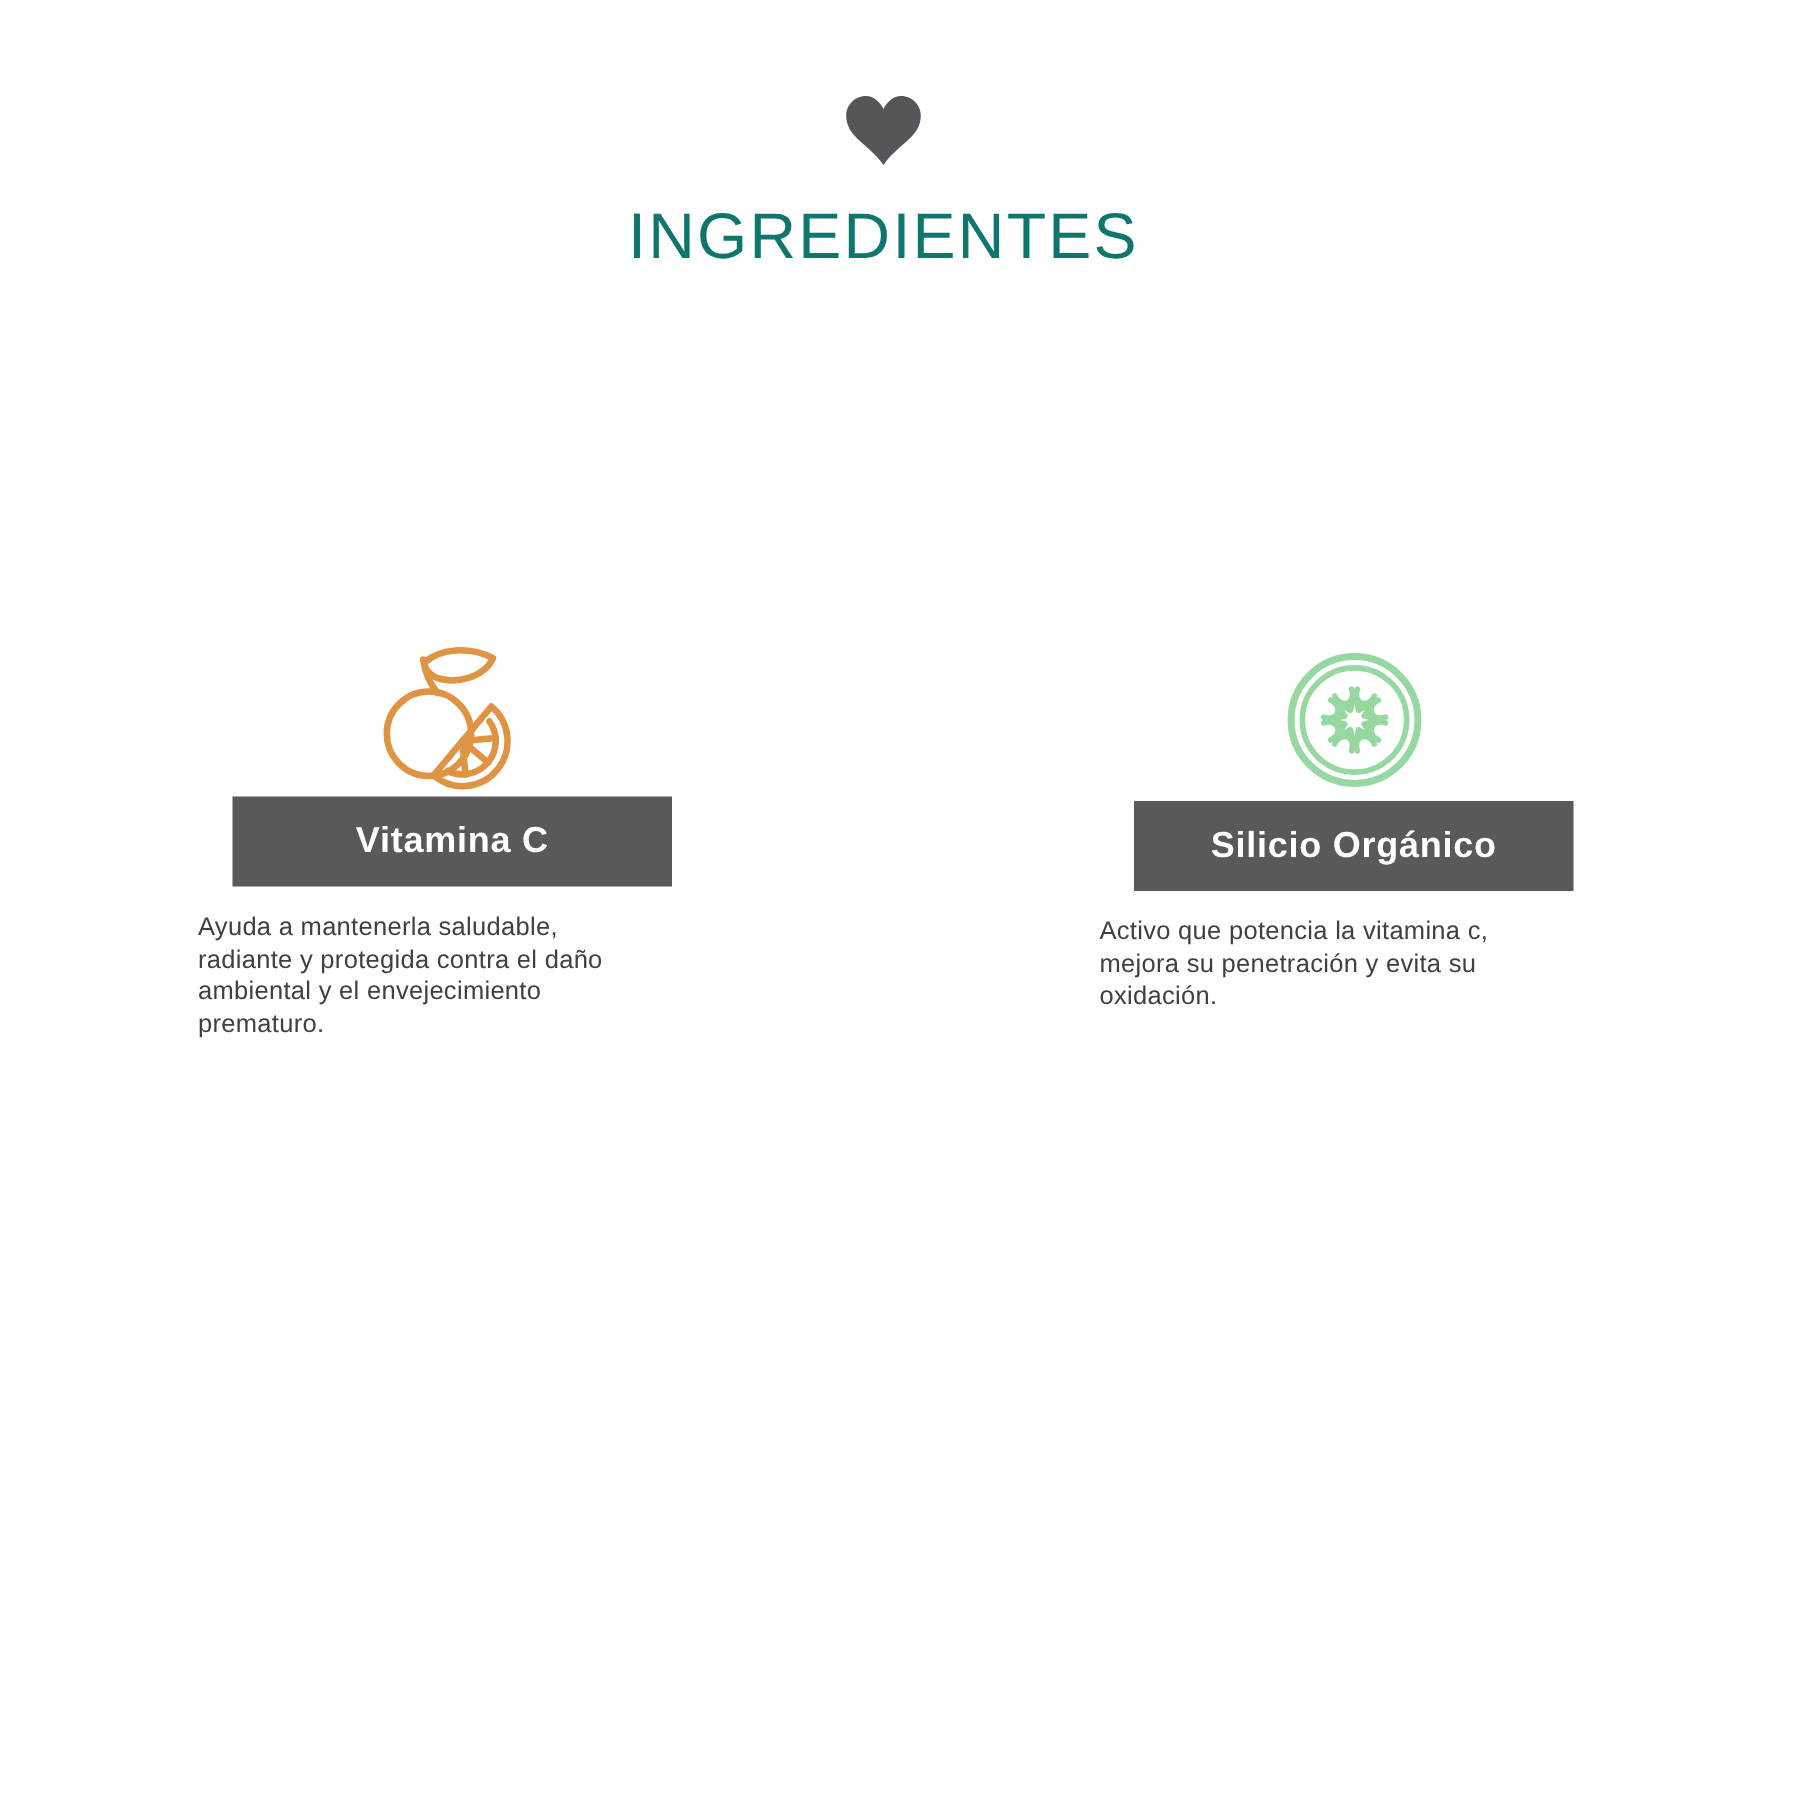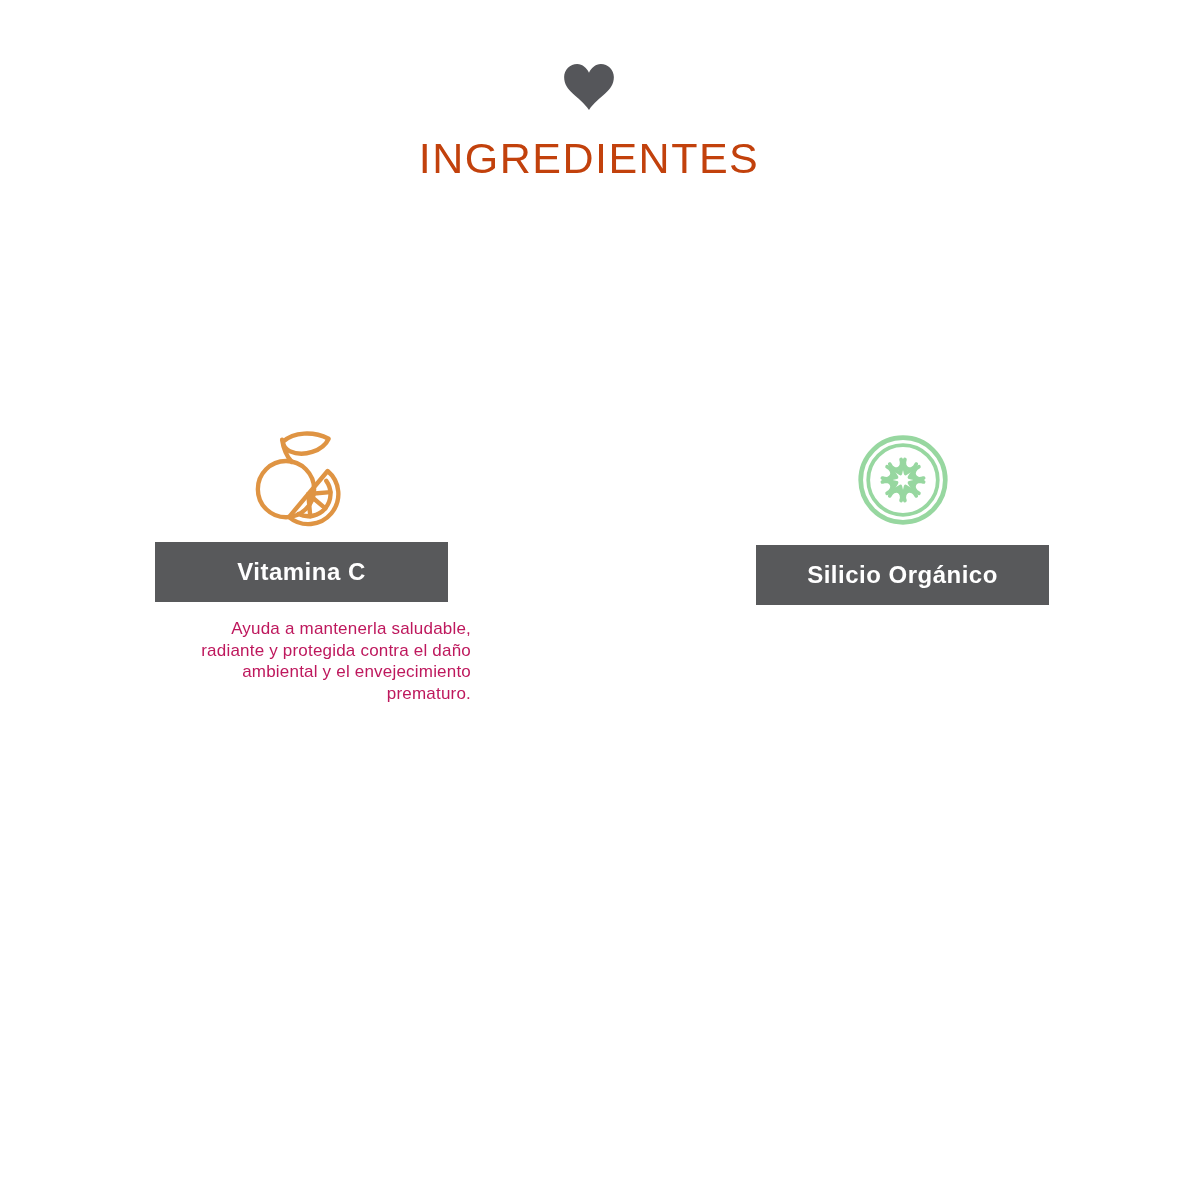--- a/index.html
+++ b/index.html
@@ -25,7 +25,7 @@
     line-height:60px;
     letter-spacing:1.5px;
     font-weight:400;
-    color:#c2410c;
+    color:#0f766e;
   }
   .main-title .bold { font-weight:700; letter-spacing:2px; }
 

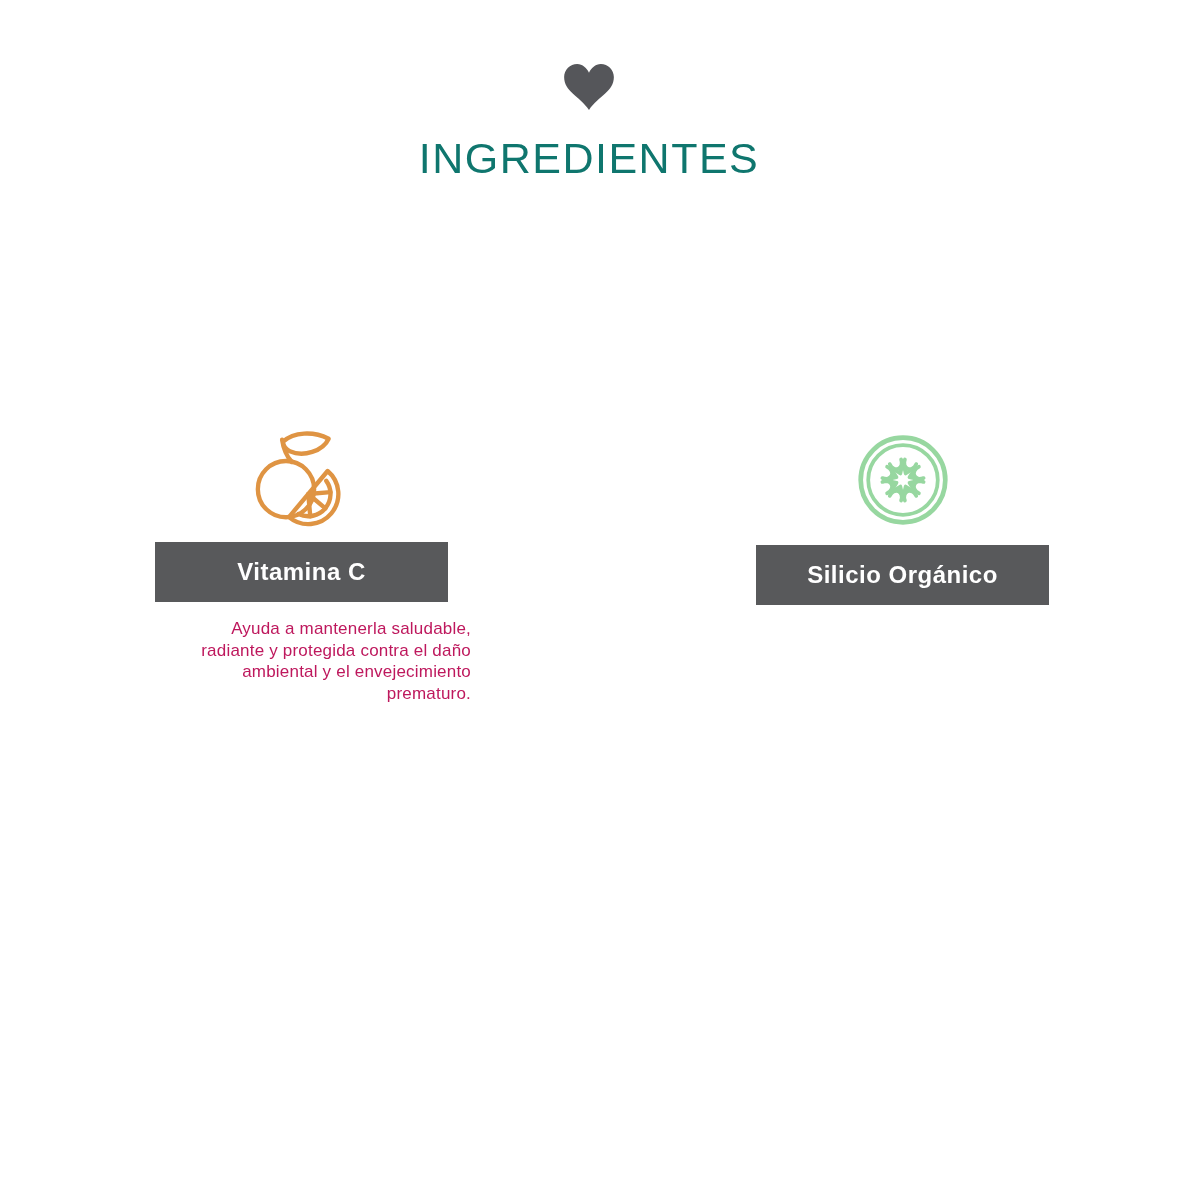--- a/index.html
+++ b/index.html
@@ -45,7 +45,7 @@
   .col-right .icon-wrap svg { width:94px; height:94px; margin-top:3px; }
 
   .banner {
-    margin-top:15px;
+    margin-top:4px;
     height:60px;
     line-height:60px;
     background:#58595b;

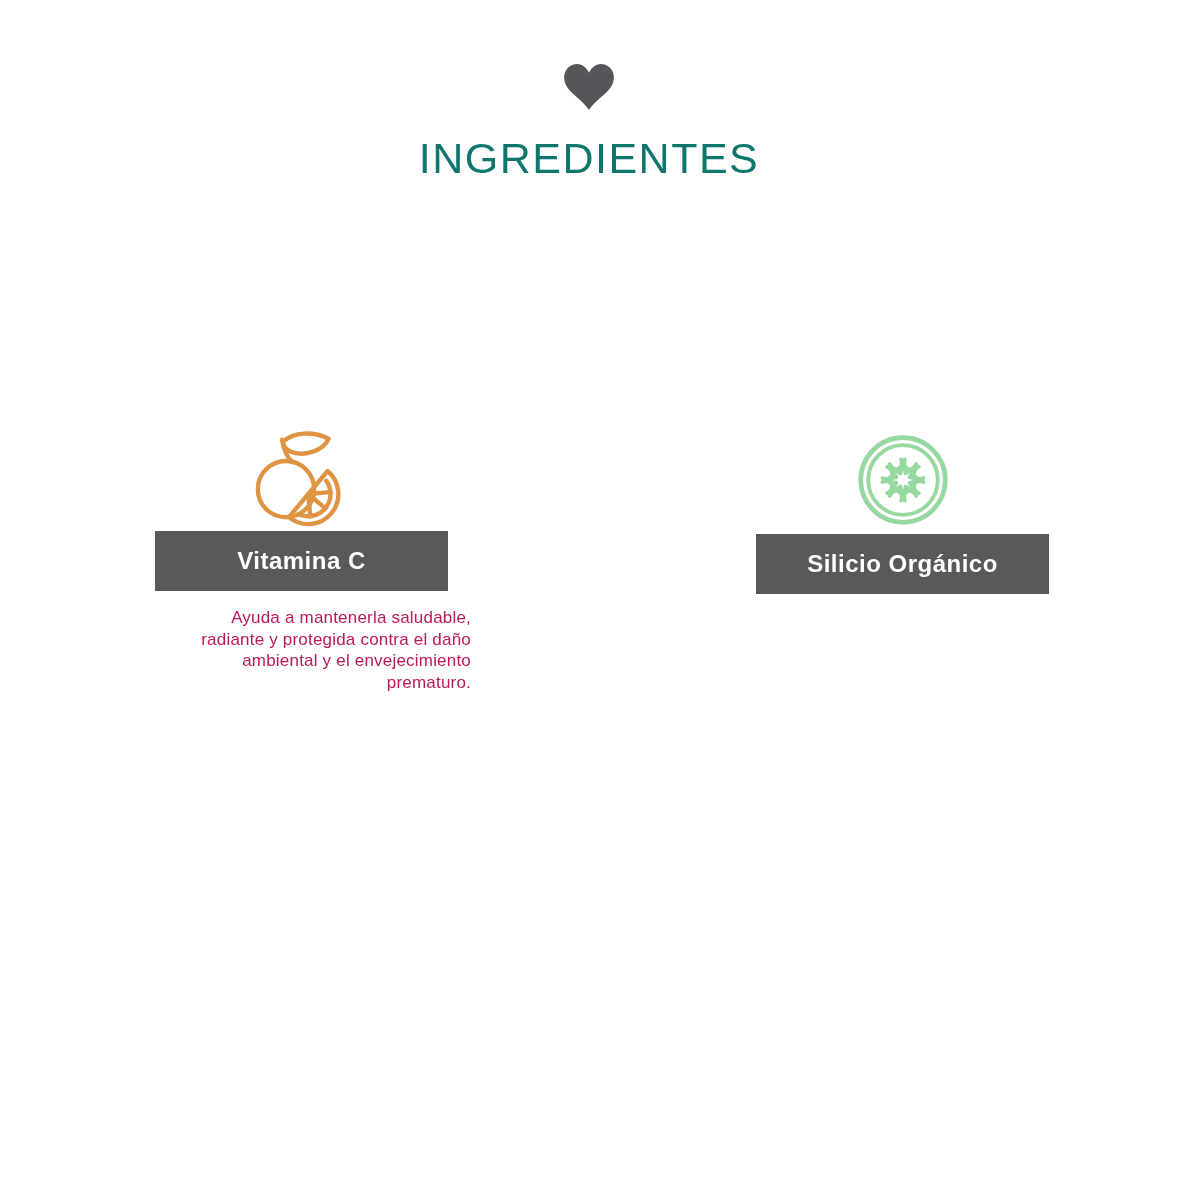--- a/index.html
+++ b/index.html
@@ -60,9 +60,9 @@
     font-size:17px;
     line-height:21.5px;
     letter-spacing:0.2px;
-    color:#be185d;
+    color:#404040;
     white-space:pre-line;
-    text-align:right;
+    text-align:left;
   }
 </style>
 </head>

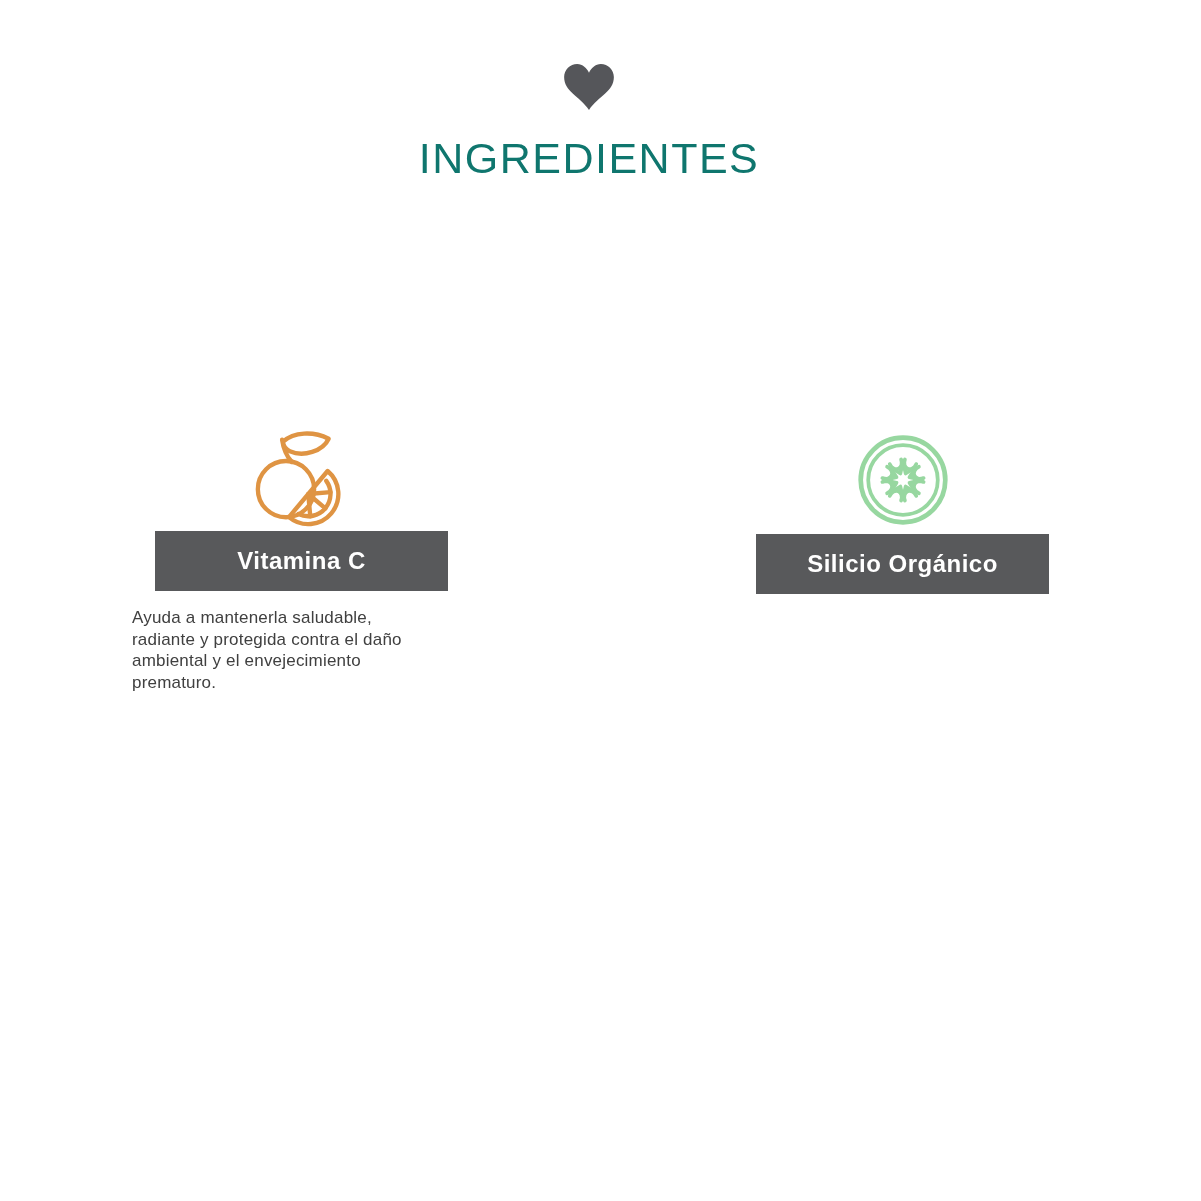--- a/index.html
+++ b/index.html
@@ -117,6 +117,9 @@
     </svg>
   </div>
   <div class="banner">Silicio Orgánico</div>
+  <div class="desc">Activo que potencia la vitamina c,
+mejora su penetración  y evita su
+oxidación.</div>
 </div>
 
 </body></html>

